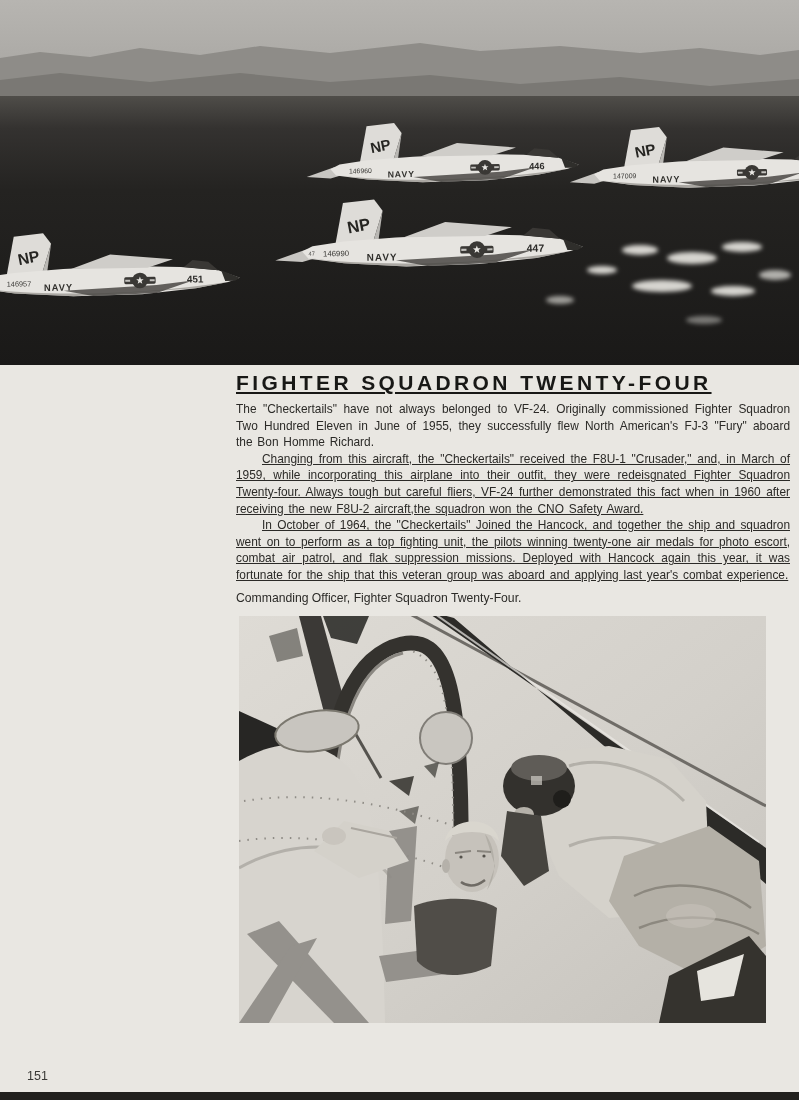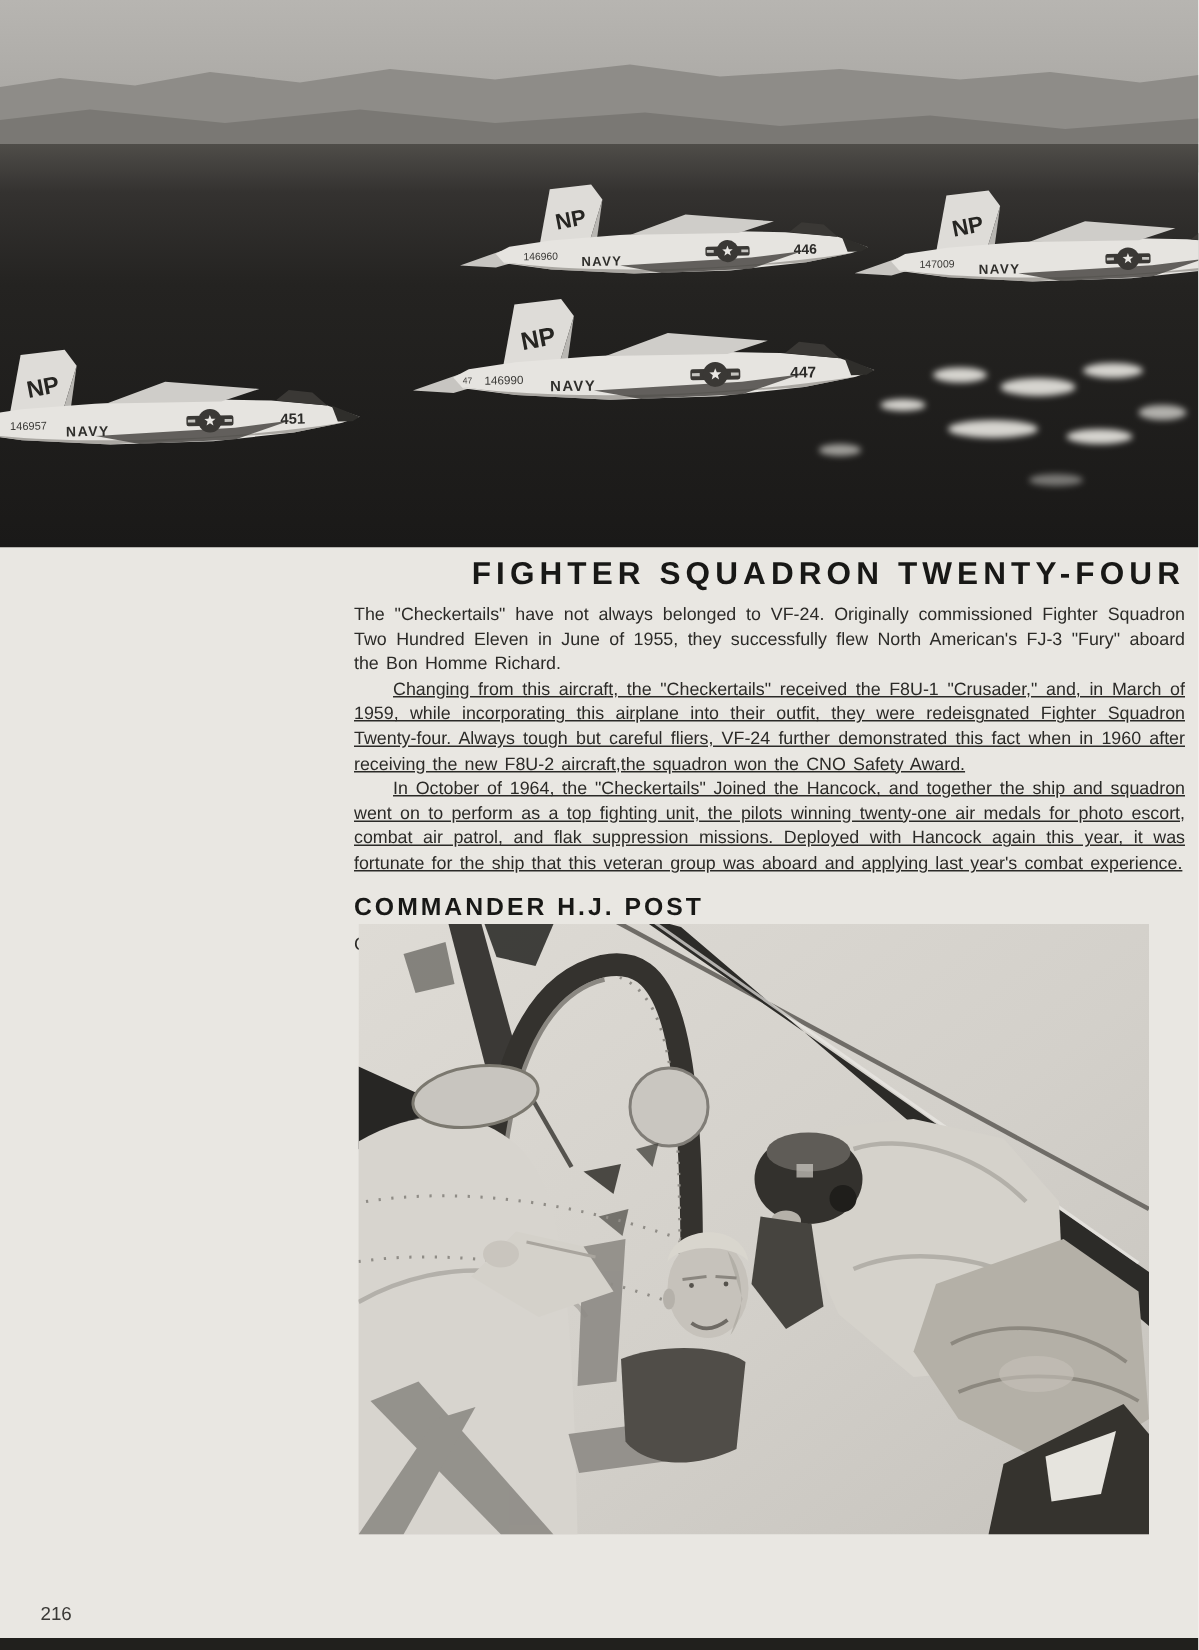--- a/index.html
+++ b/index.html
@@ -13,7 +13,7 @@
   .text-col{position:absolute;left:236px;top:371px;width:554px;color:#2b2a27;}
   h1.title{
     margin:0 0 6px;font-size:21px;font-weight:bold;letter-spacing:3.4px;
-    text-align:right;white-space:nowrap;color:#181816;
+    white-space:nowrap;color:#181816;text-decoration:underline;
   }
   p.body{margin:0;font-size:11.9px;line-height:16.6px;text-align:justify;
     word-spacing:1.5px;color:#2b2a27;}

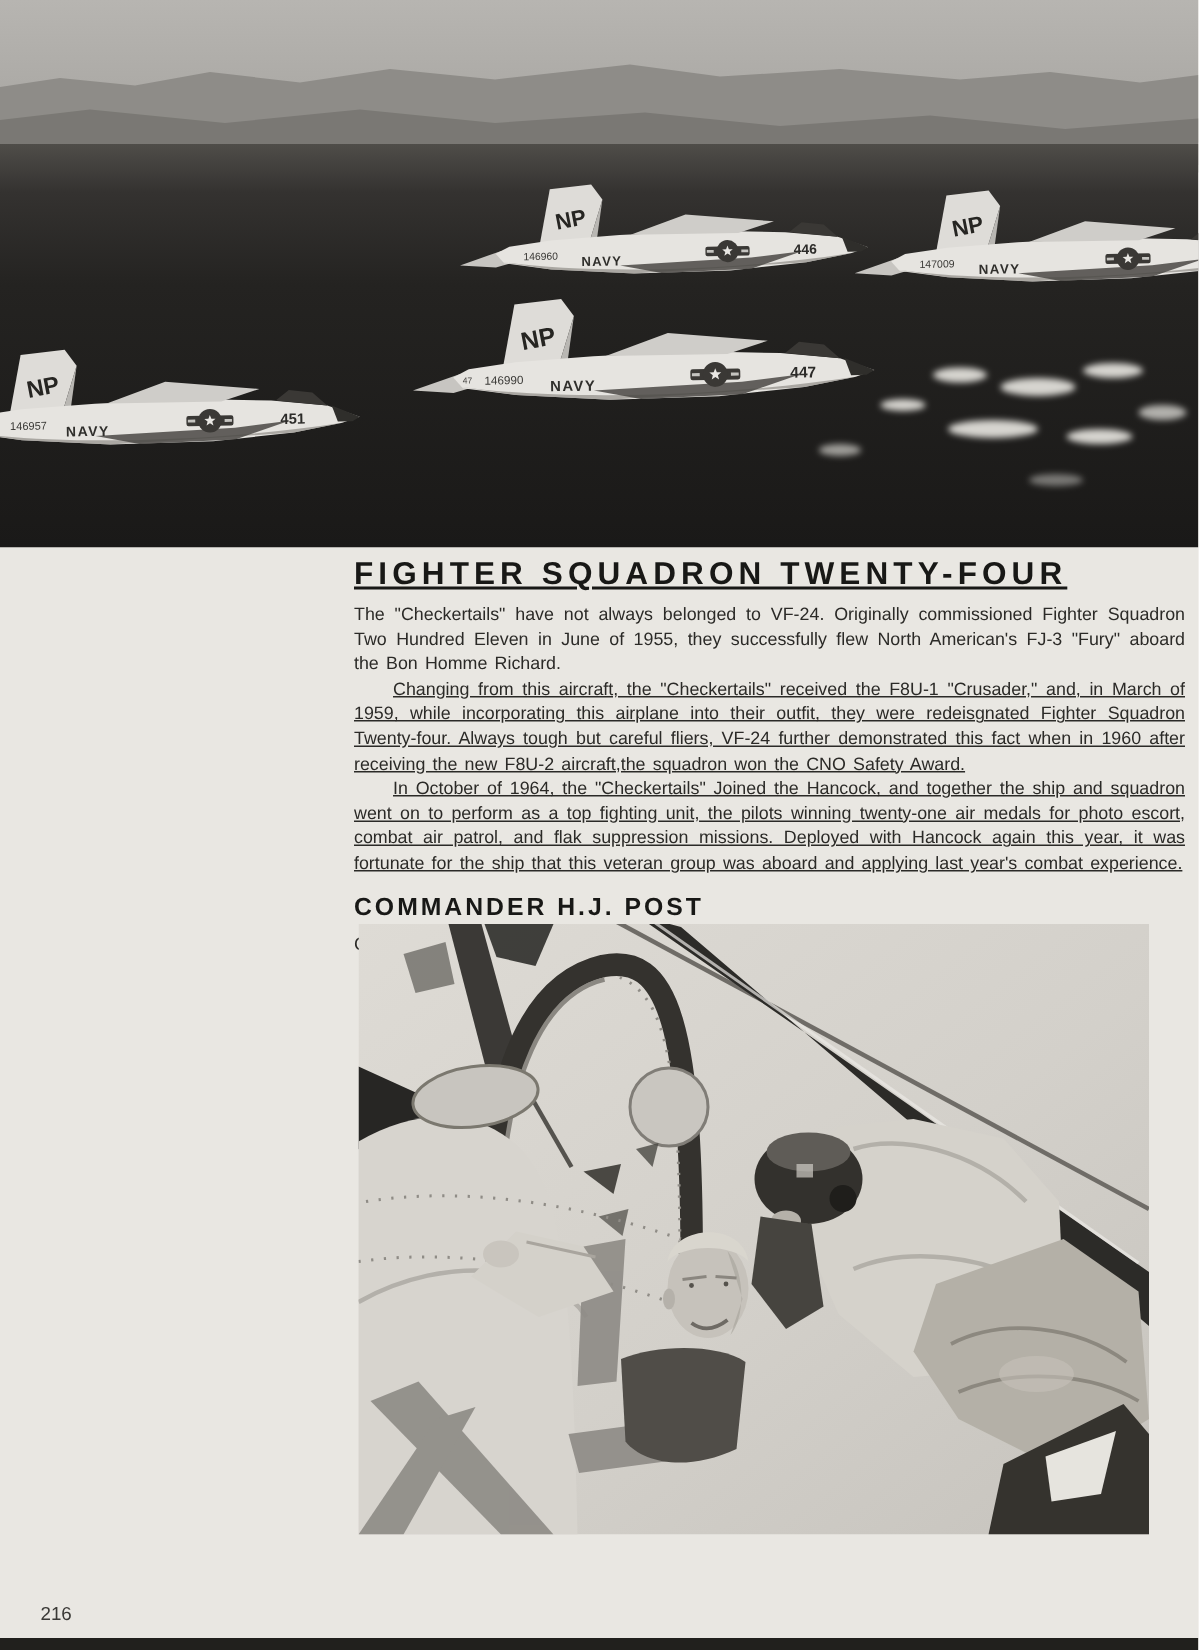--- a/index.html
+++ b/index.html
@@ -164,7 +164,6 @@
     <p class="body">The "Checkertails" have not always belonged to VF-24.  Originally commissioned Fighter Squadron Two Hundred Eleven in June of 1955, they successfully flew North American's FJ-3 "Fury" aboard the Bon Homme Richard.</p>
     <p class="body indent">Changing from this aircraft, the "Checkertails" received the F8U-1 "Crusader," and, in March of 1959, while incorporating this airplane into their outfit, they were redeisgnated Fighter Squadron Twenty-four. Always tough but careful fliers, VF-24 further demonstrated this fact when in 1960 after receiving the new F8U-2 aircraft,the squadron won the CNO Safety Award.</p>
     <p class="body indent">In October of 1964, the "Checkertails" Joined the Hancock, and together the ship and squadron went on to perform as a top fighting unit, the pilots winning twenty-one air medals for photo escort, combat air patrol, and flak suppression missions. Deployed with Hancock again this year, it was fortunate for the ship that this veteran group was aboard and applying last year's combat experience.</p>
-    <h2 class="cmdr">COMMANDER H.J. POST</h2>
     <p class="subtitle">Commanding Officer, Fighter Squadron Twenty-Four.</p>
   </div>
 

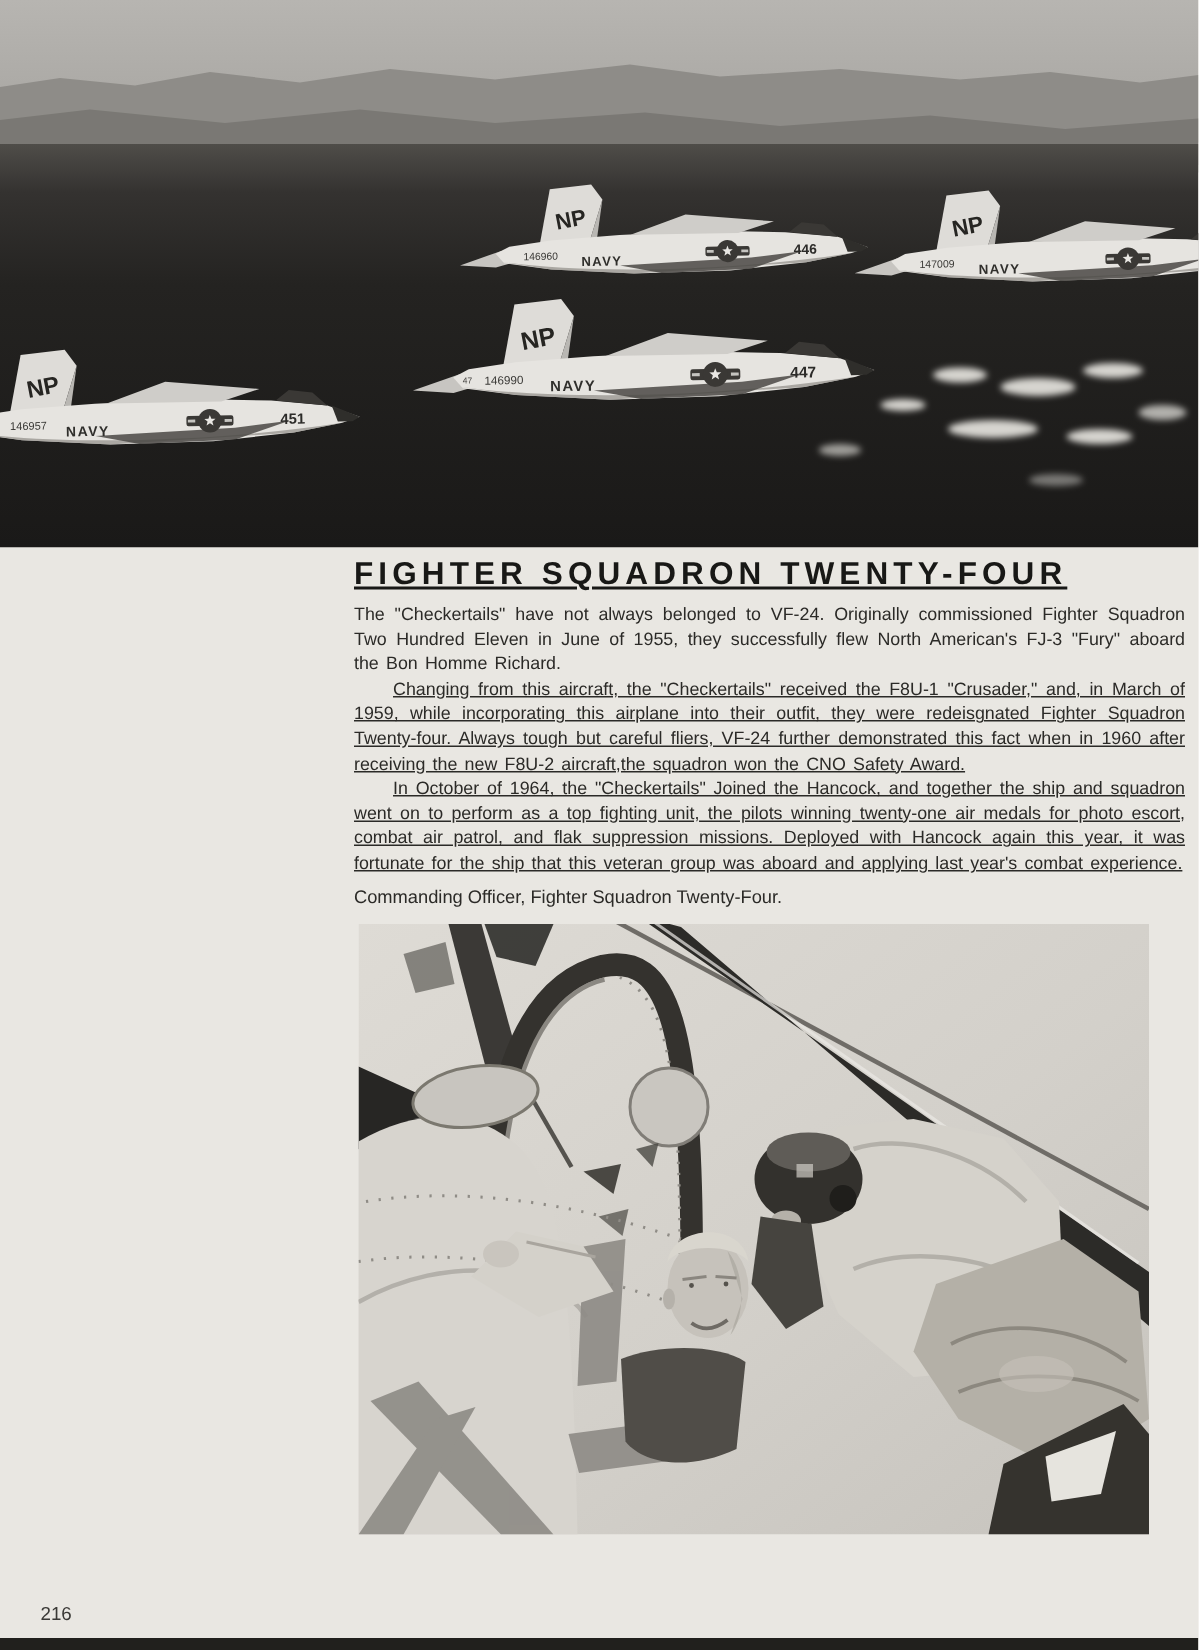--- a/index.html
+++ b/index.html
@@ -258,7 +258,7 @@
     </svg>
   </div>
 
-  <div class="page-number">216</div>
+  <div class="page-number">151</div>
   <div class="scan-bottom"></div>
 </div>
 

